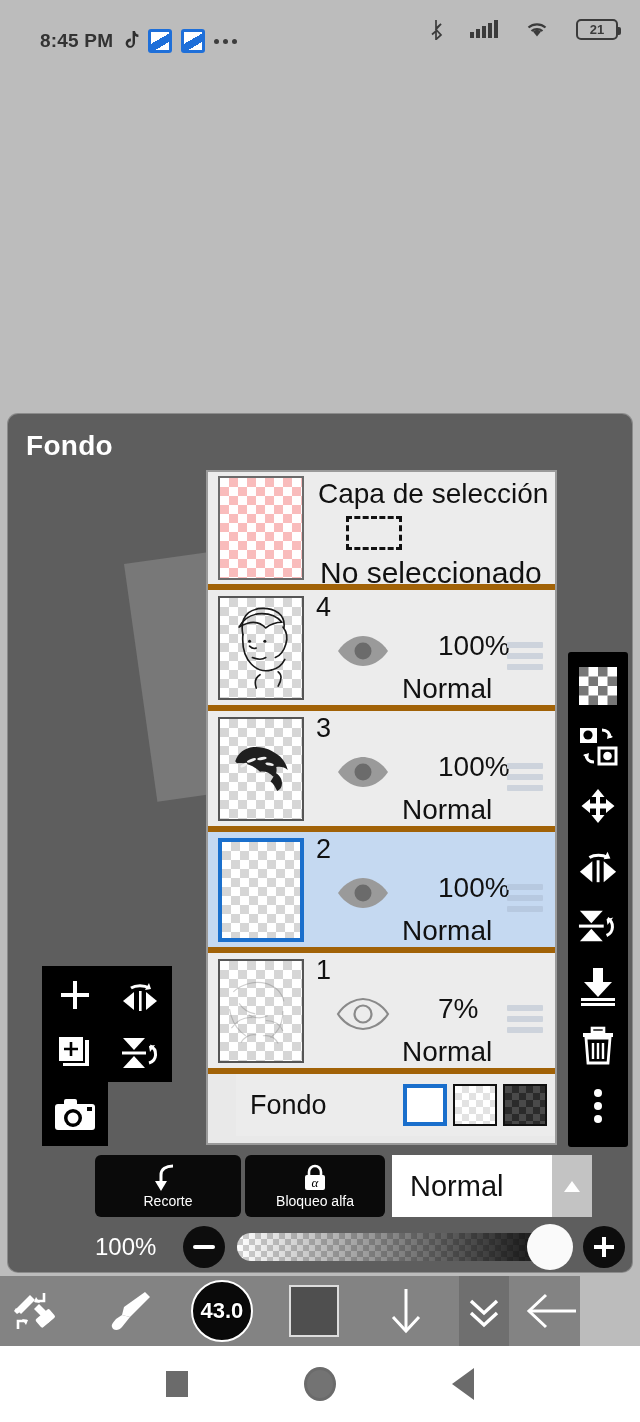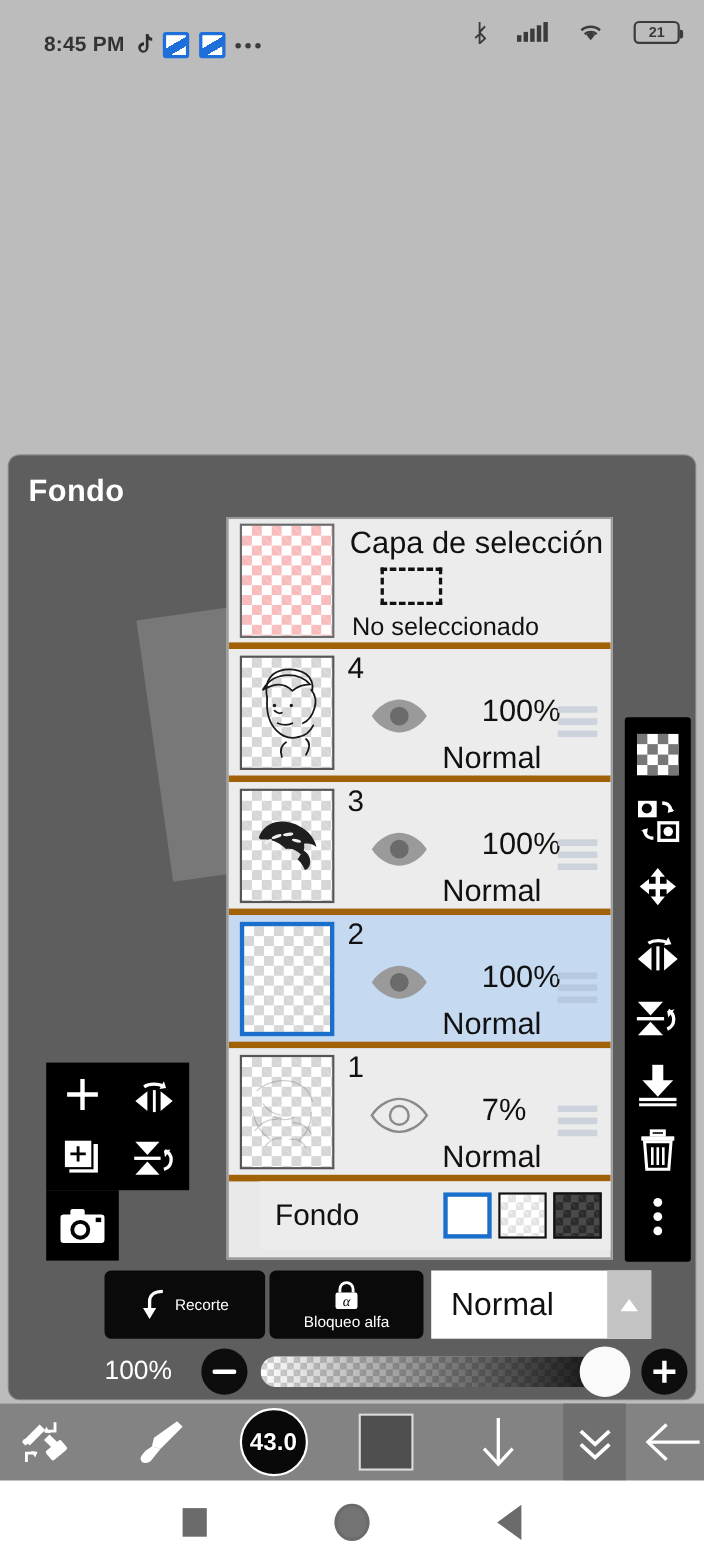--- a/index.html
+++ b/index.html
@@ -132,7 +132,7 @@
   
   .sel-title{ position:absolute; left:4px; top:6px; font-size:28px; color:#111; white-space:nowrap; }
   .sel-box{ position:absolute; left:32px; top:44px; width:56px; height:34px; border:3px dashed #111; }
-  .sel-status{ position:absolute; left:6px; top:84px; font-size:23px; color:#111; white-space:nowrap;}
+  .sel-status{ position:absolute; left:6px; top:84px; font-size:30px; color:#111; white-space:nowrap;}
 
   
   .fondo-label{ position:absolute; left:14px; top:50%; transform:translateY(-50%); font-size:27px; color:#111; }

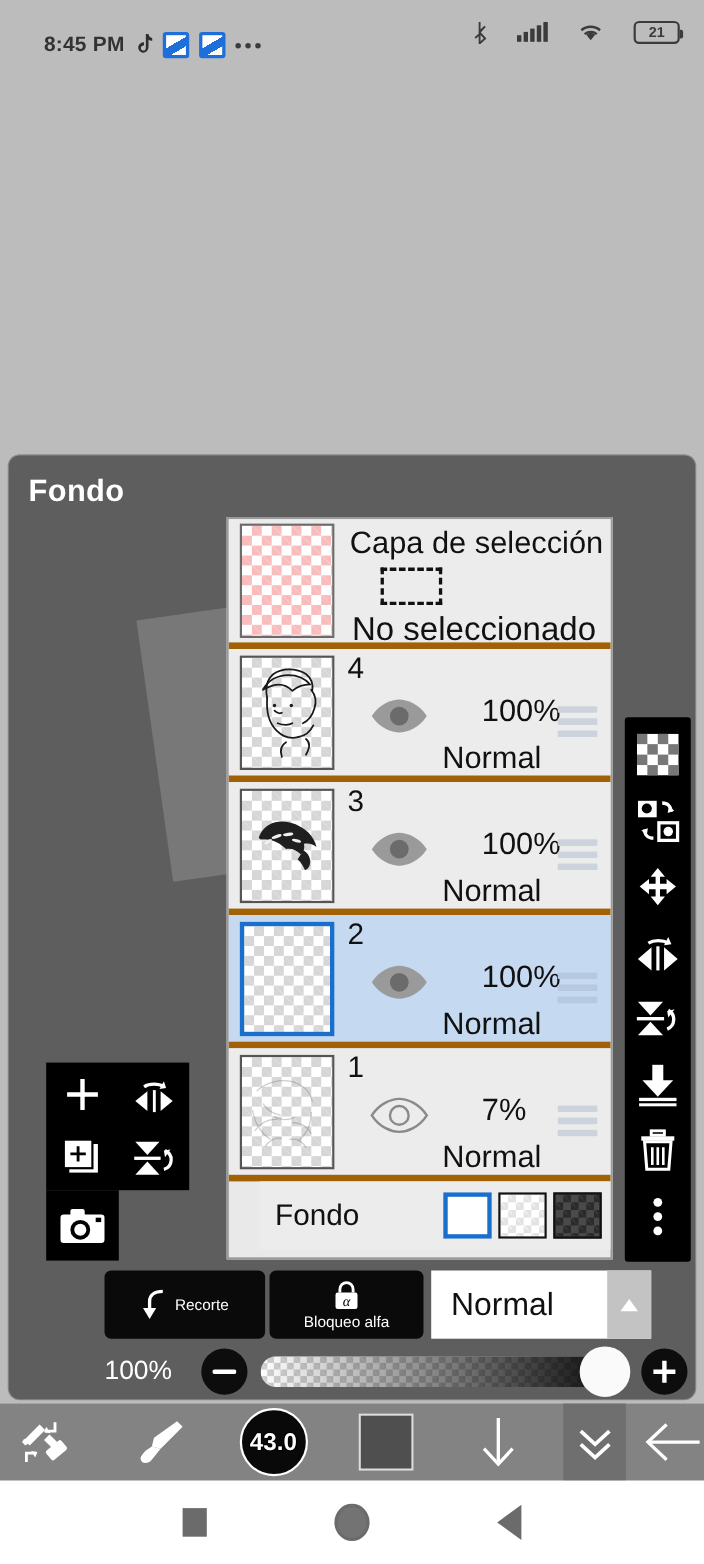--- a/index.html
+++ b/index.html
@@ -158,7 +158,7 @@
   #clip-btn{
     position:absolute; left:95px; top:1155px; width:146px; height:62px;
     background:#0a0a0a; border-radius:6px; color:#fff;
-    display:flex; flex-direction:row; align-items:center; justify-content:center; gap:1px;
+    display:flex; flex-direction:column; align-items:center; justify-content:center; gap:1px;
   }
   #alpha-btn{
     position:absolute; left:245px; top:1155px; width:140px; height:62px;

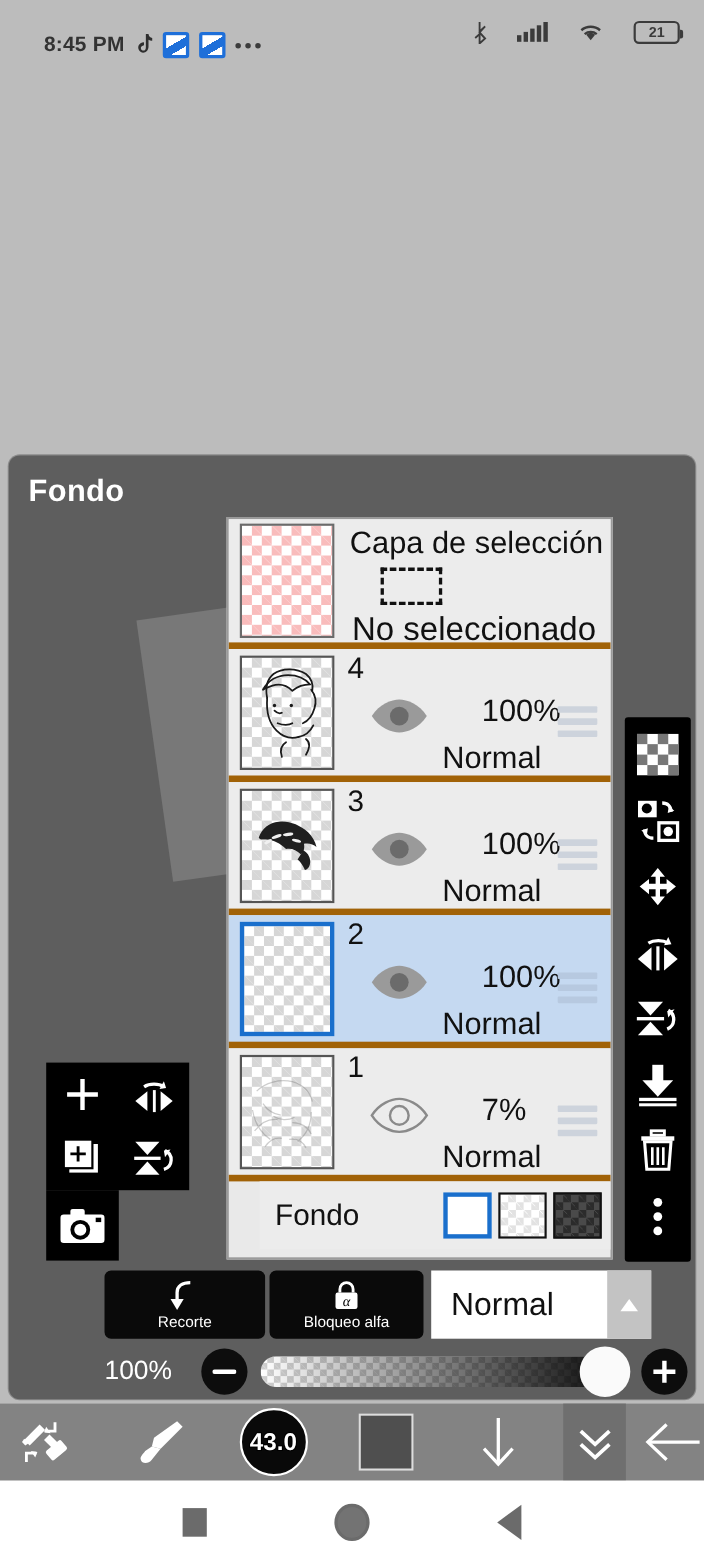--- a/index.html
+++ b/index.html
@@ -200,7 +200,7 @@
 
   
   #bottom-bar{
-    position:absolute; left:0; top:1276px; width:640px; height:70px;
+    position:absolute; left:0; top:1276px; width:580px; height:70px;
     background:#838383; display:flex; align-items:flex-end;gap:15px;
   }
   .bb-item{ height:70px; display:flex; align-items:center; justify-content:center; position:relative; }

